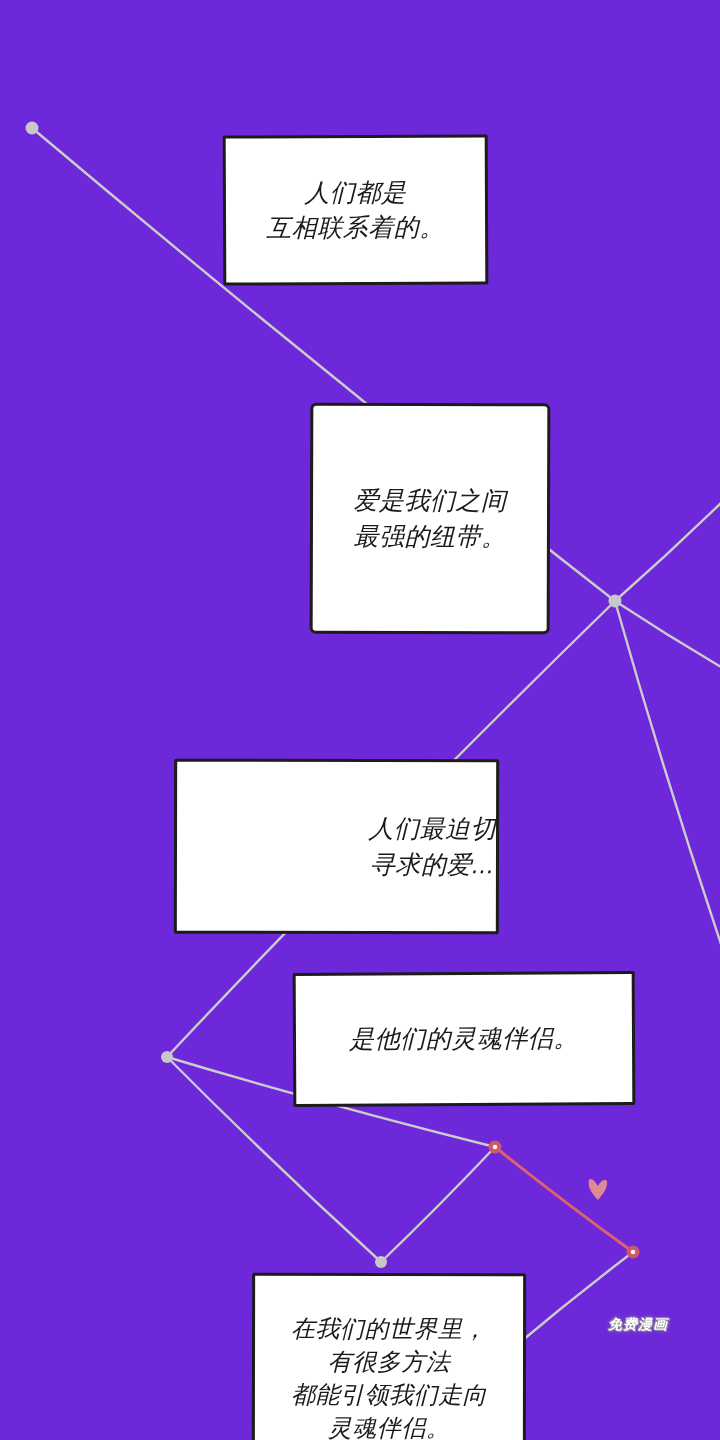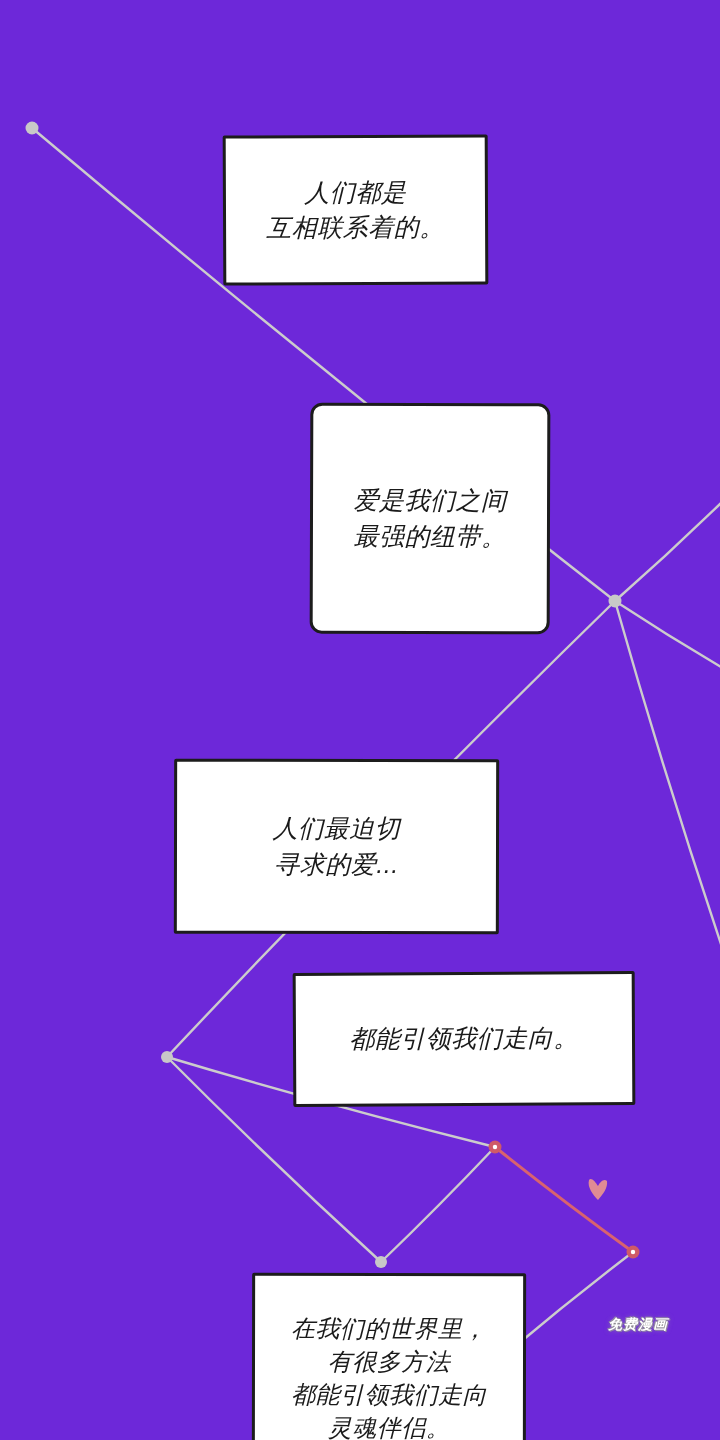--- a/index.html
+++ b/index.html
@@ -55,7 +55,7 @@
   #panel-2 {
     left: 310px; top: 403px; width: 240px; height: 231px;
     transform: rotate(0.18deg);
-    border-radius: 12px;
+    border-radius: 6px;
   }
   #panel-3 {
     left: 174px; top: 759px; width: 325px; height: 175px;

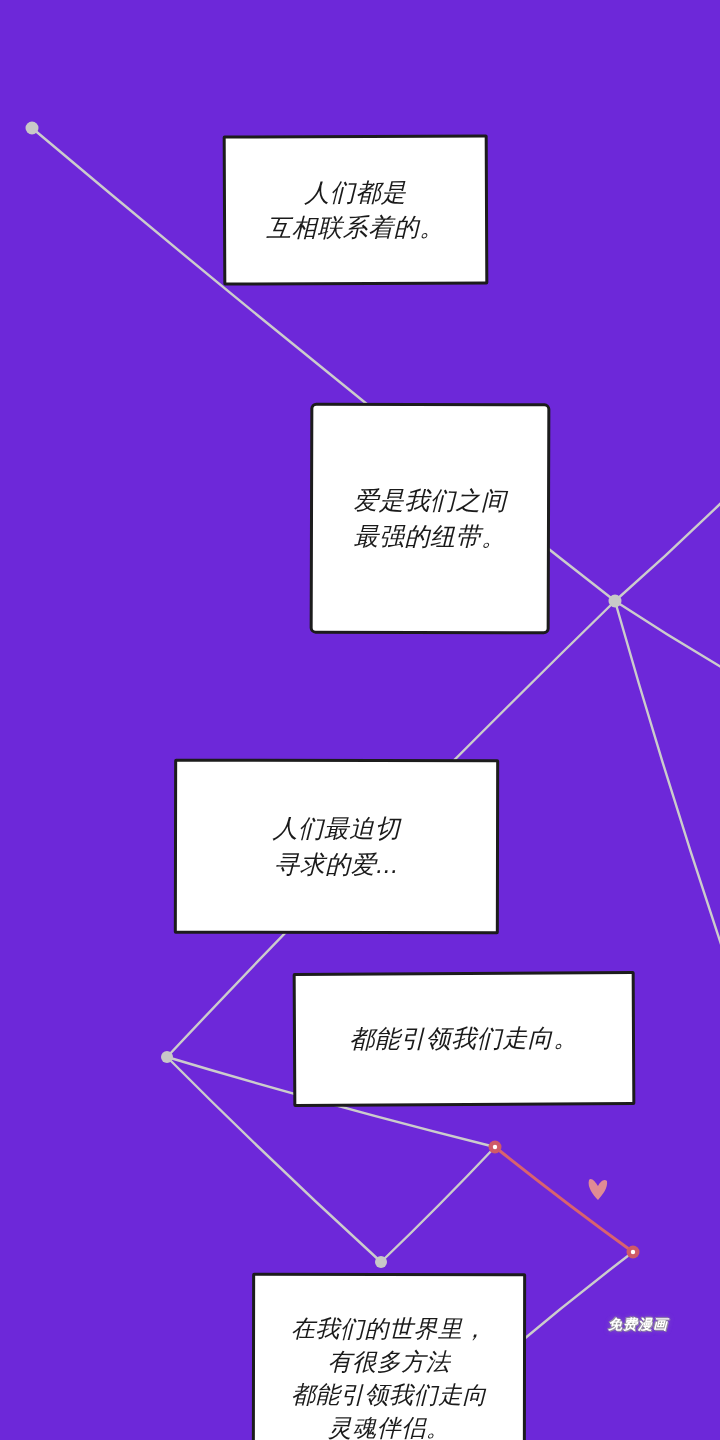--- a/index.html
+++ b/index.html
@@ -61,6 +61,7 @@
     left: 174px; top: 759px; width: 325px; height: 175px;
     transform: rotate(0.12deg);
     border-radius: 2px;
+    justify-content: flex-end;
   }
   #panel-4 {
     left: 293px; top: 972px; width: 342px; height: 134px;

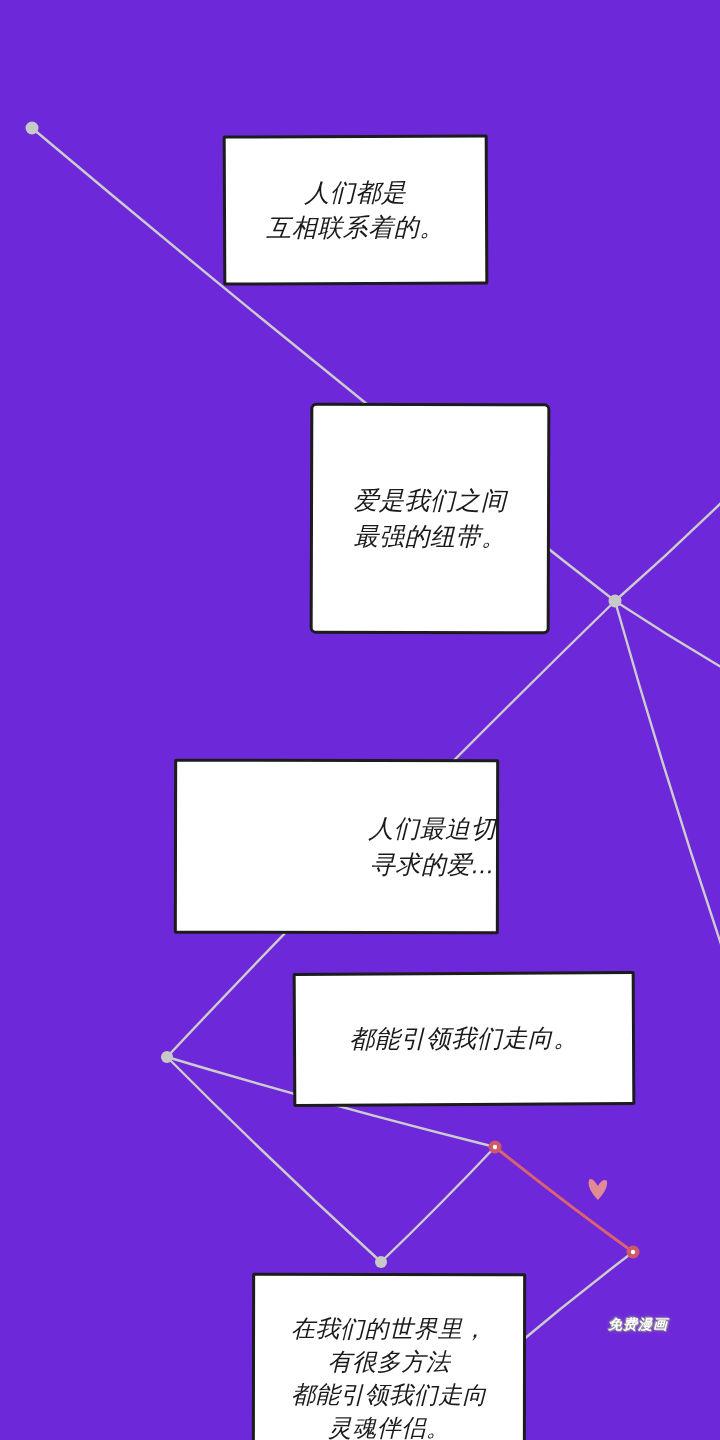--- a/index.html
+++ b/index.html
@@ -156,7 +156,7 @@
   </div>
 
   <div class="panel" id="panel-4">
-    <div class="panel-text">都能引领我们走向。</div>
+    <div class="panel-text">是他们的灵魂伴侣。</div>
   </div>
 
   <div class="panel" id="panel-5">

